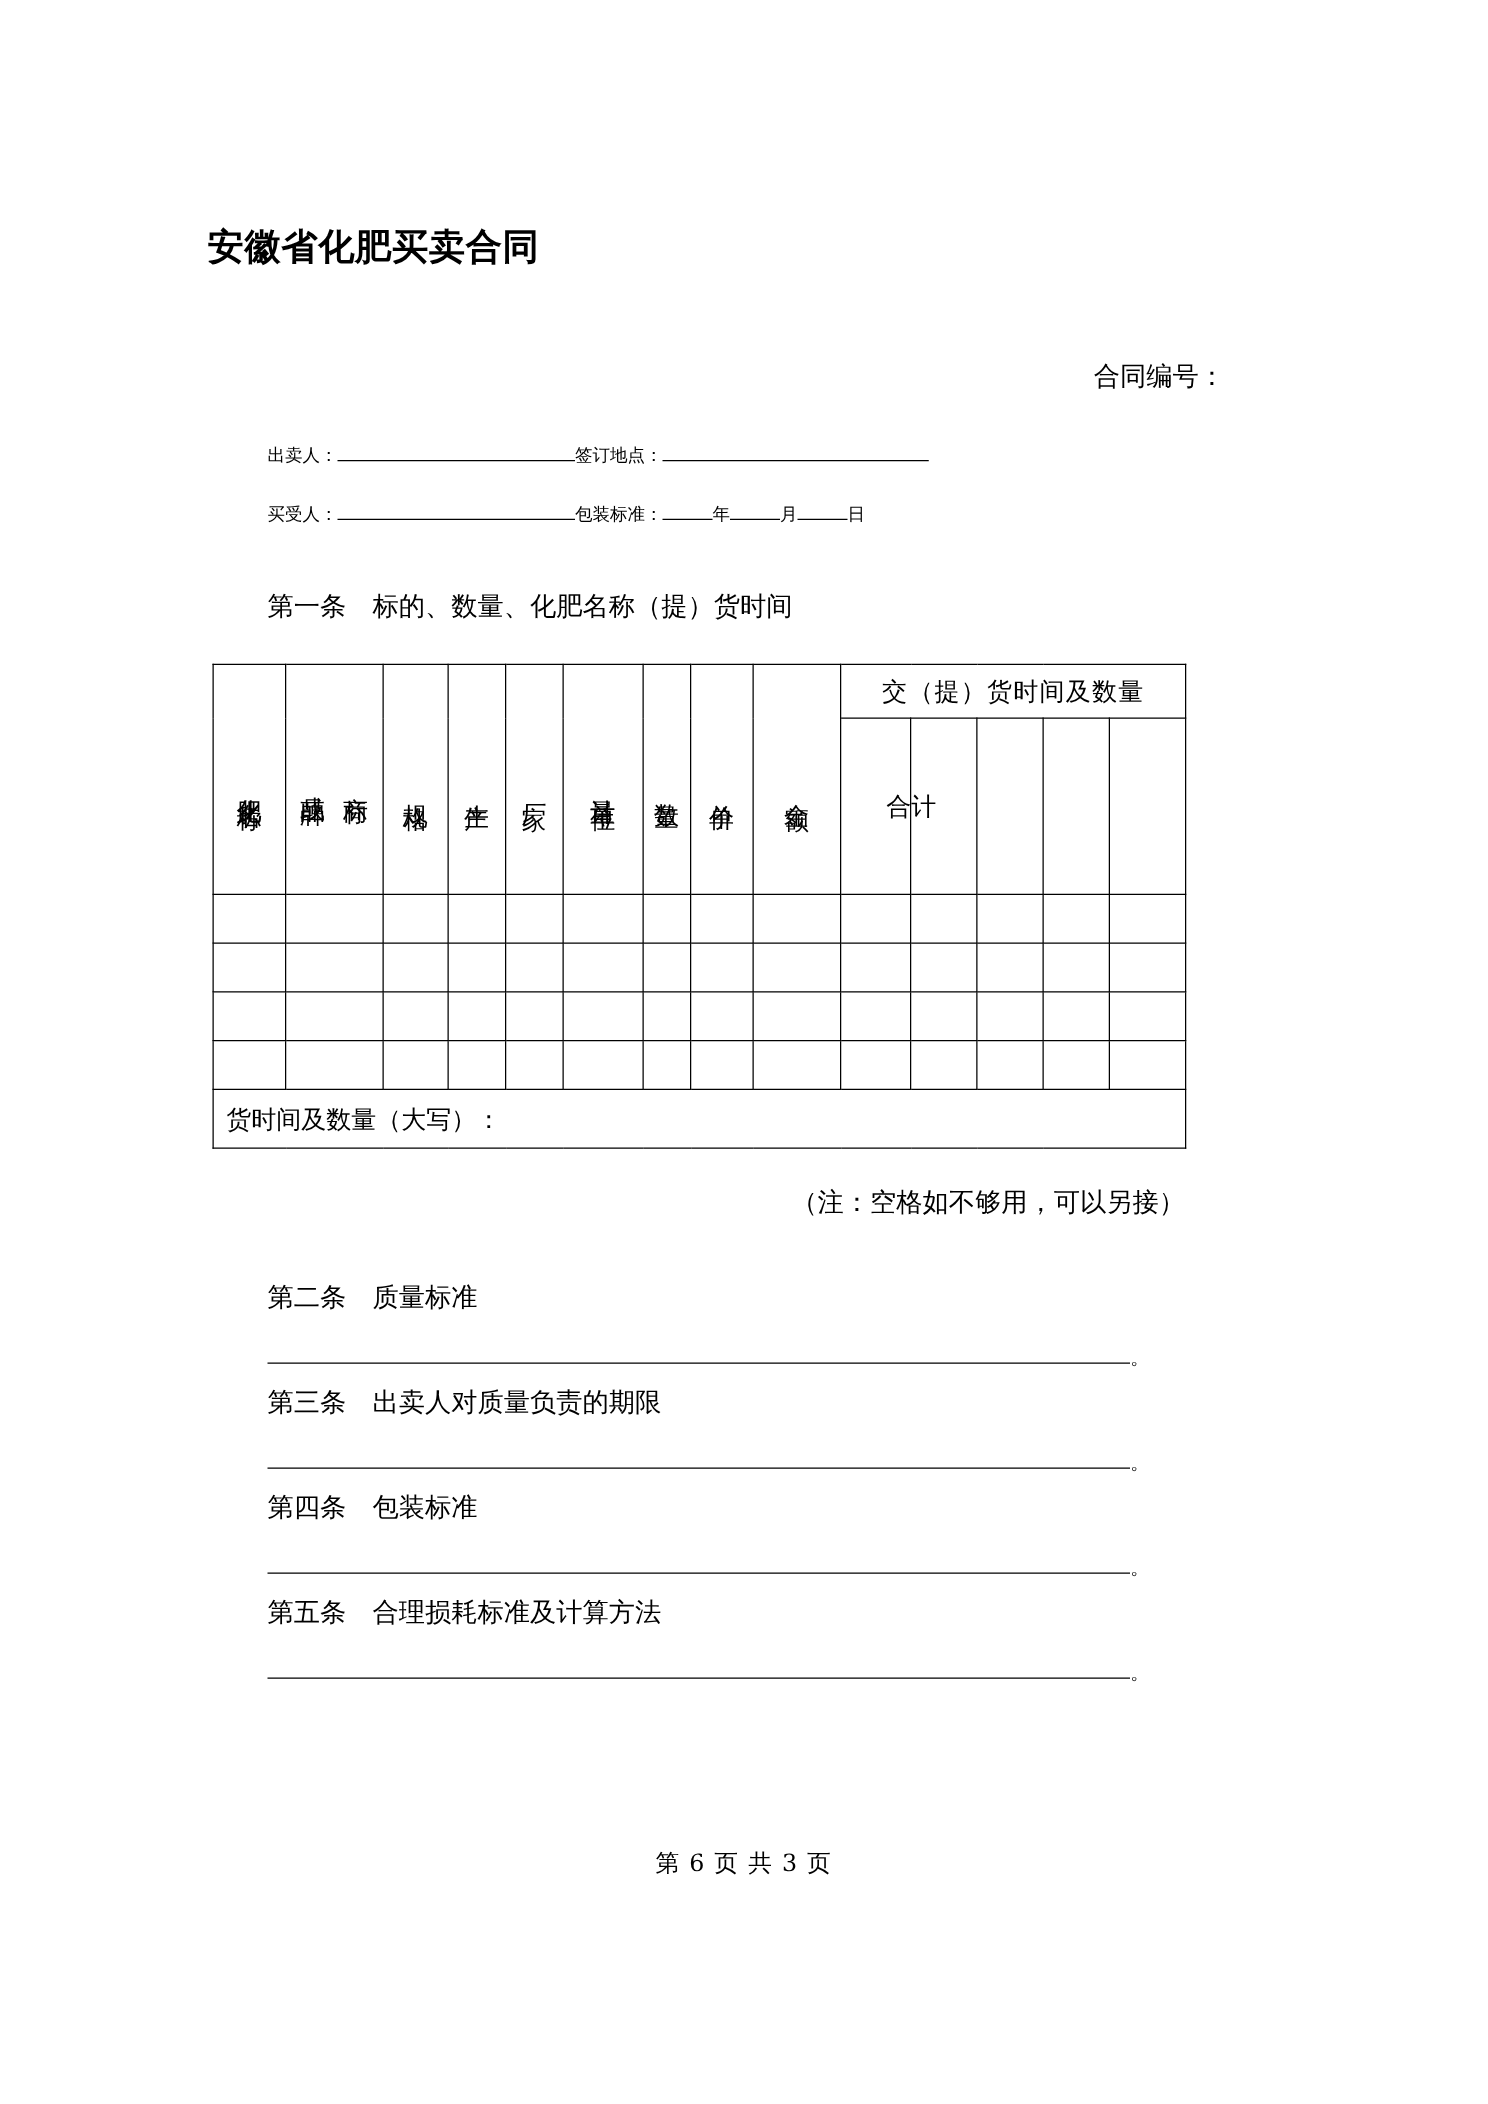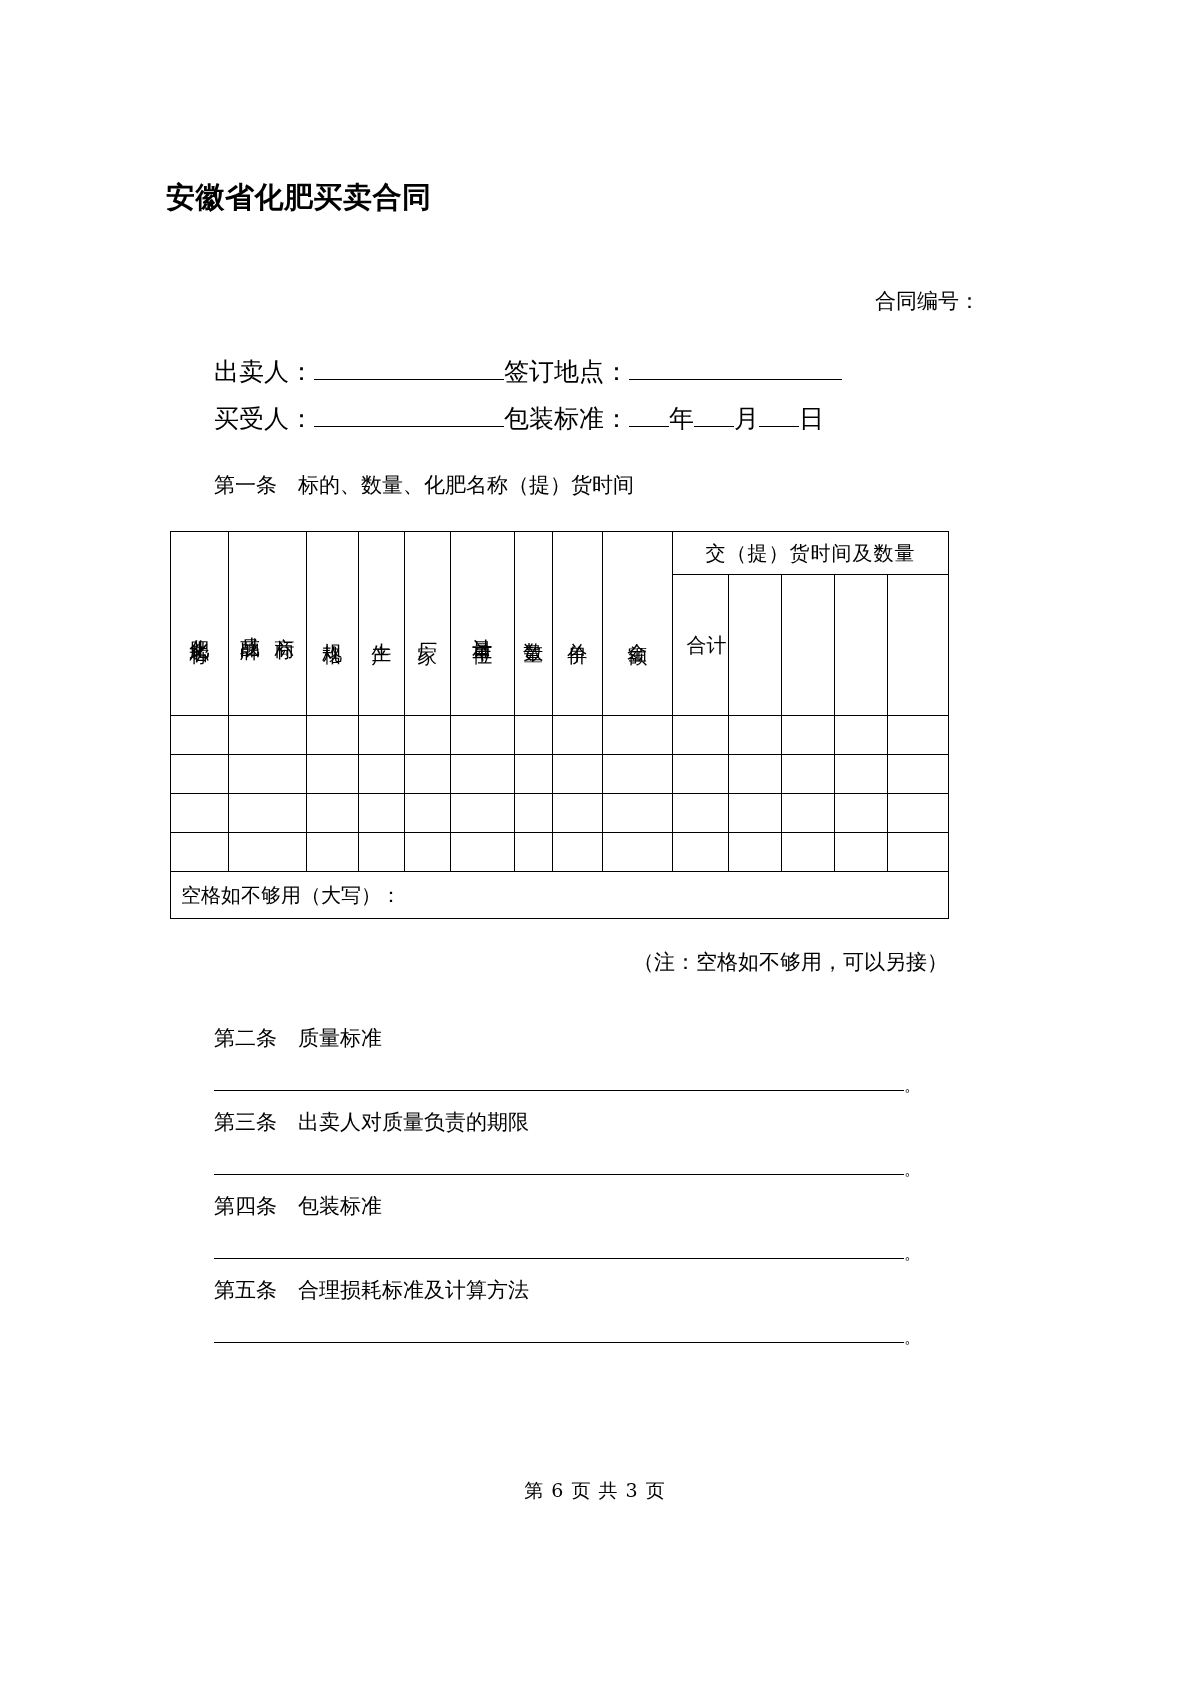--- a/index.html
+++ b/index.html
@@ -54,7 +54,7 @@
   .party-line {
     position: absolute;
     left: 214px;
-    font-size: 25px;
+    font-size: 14px;
     white-space: nowrap;
     line-height: 1;
   }

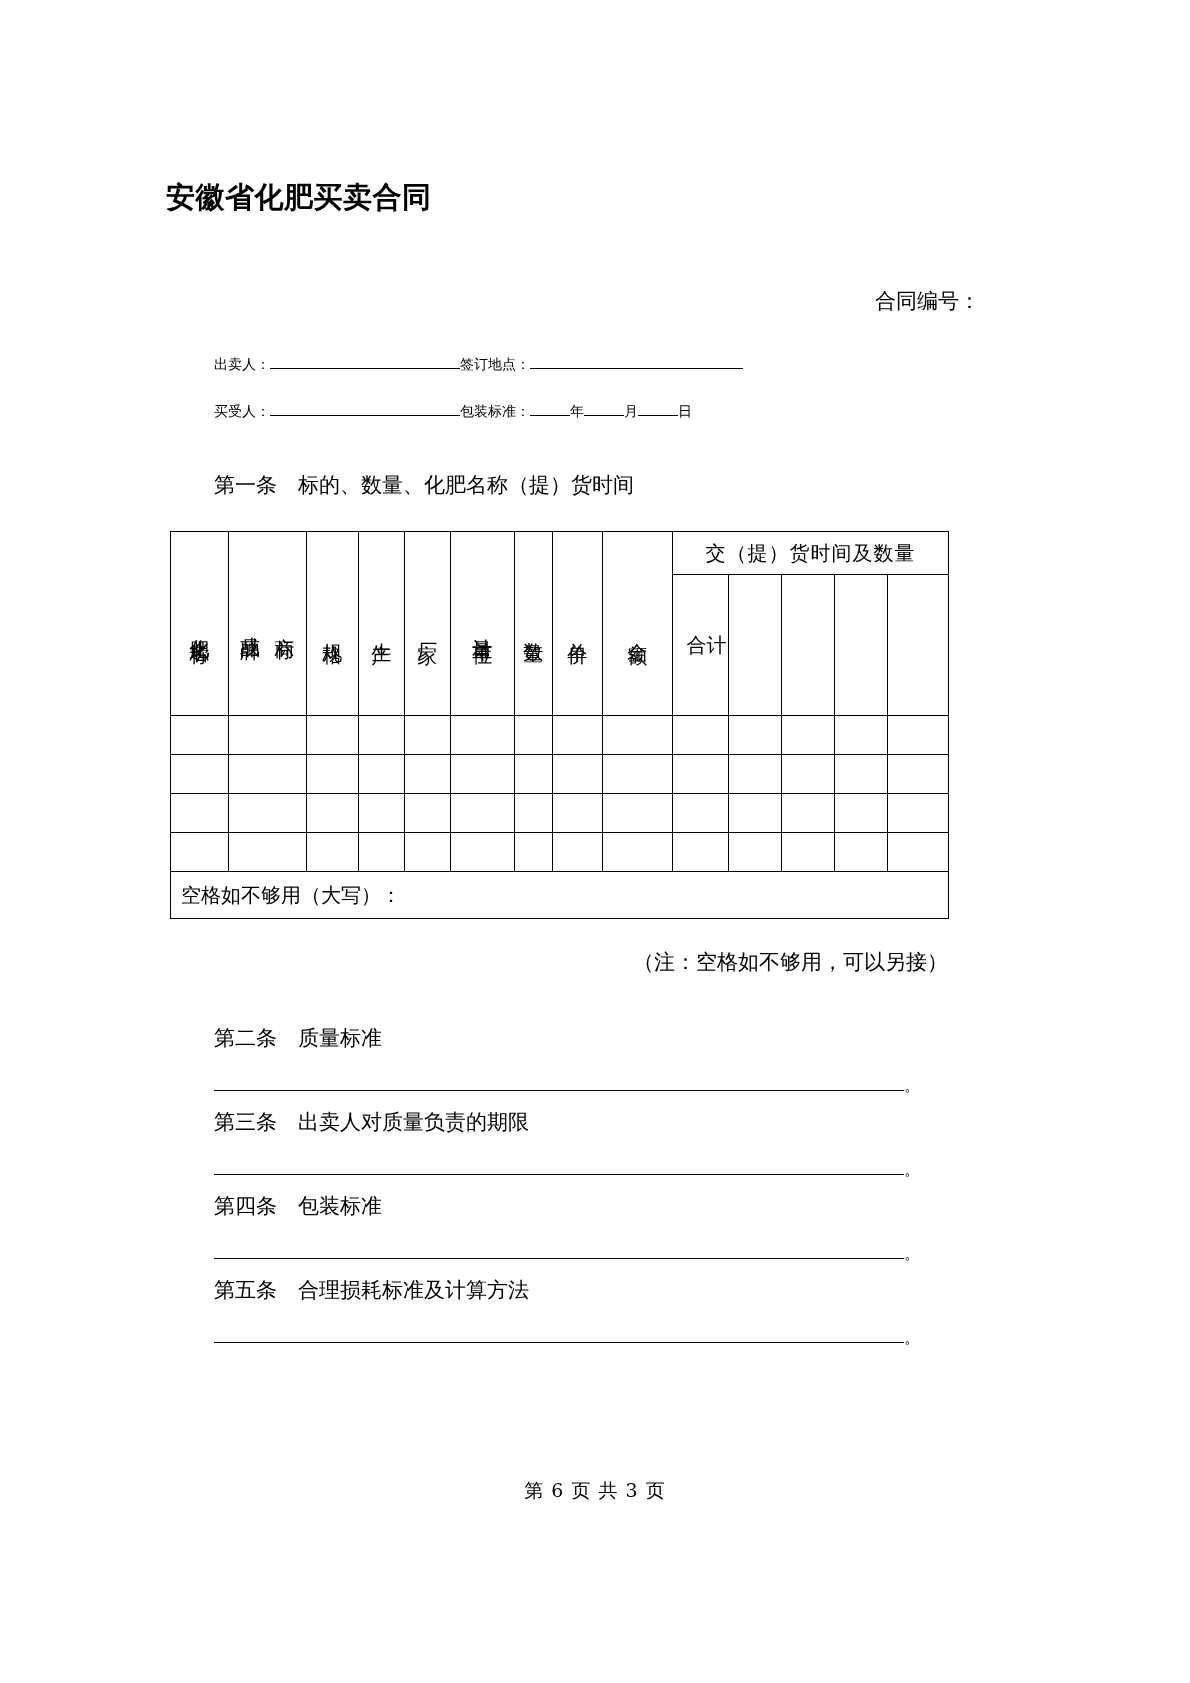--- a/index.html
+++ b/index.html
@@ -243,7 +243,7 @@
         </tr>
         <tr>
           <th class="sub-head">
-            <span style="display:inline-block;width:100%;text-align:center;padding-left:6px;">合计</span>
+            <span style="display:inline-block;width:100%;text-align:right;padding-left:6px;margin-left:15px;">合计</span>
           </th>
           <th class="sub-head"></th>
           <th class="sub-head"></th>

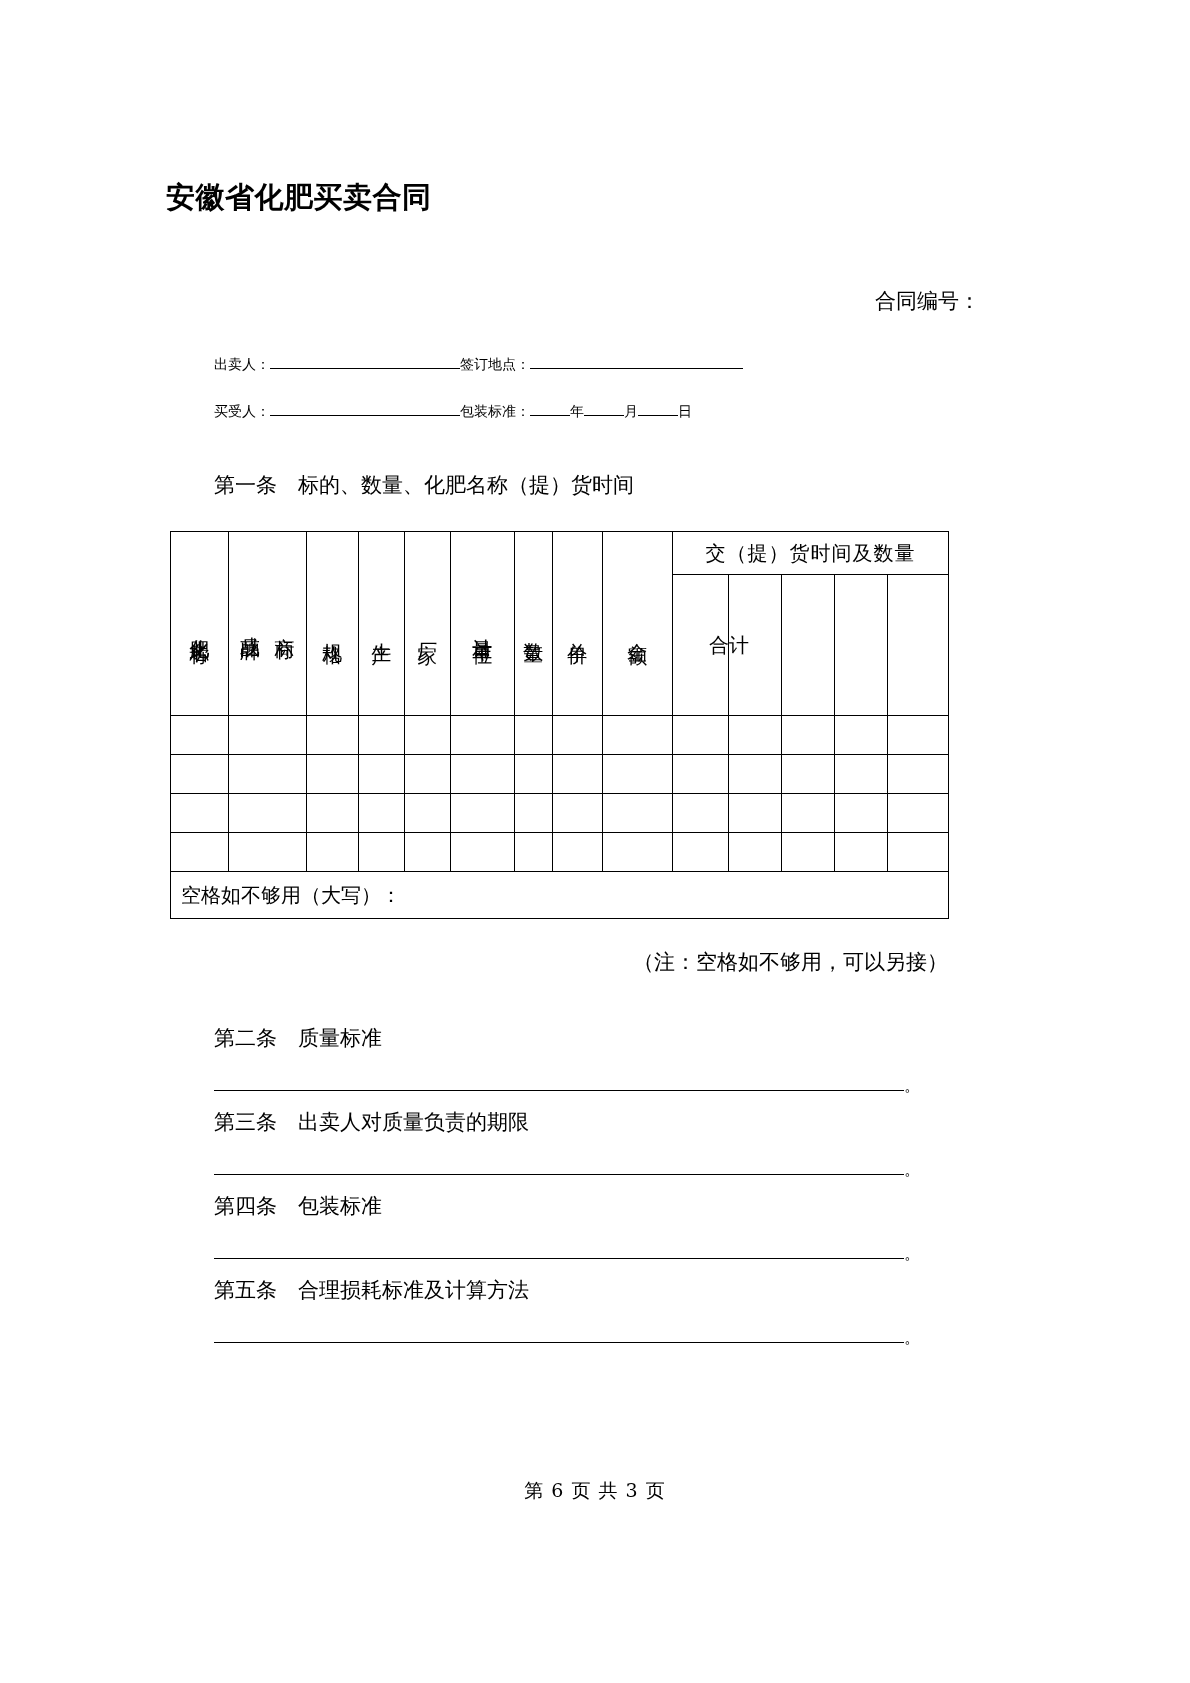--- a/index.html
+++ b/index.html
@@ -317,7 +317,7 @@
         </tr>
 
         <tr class="total-row">
-          <td class="outer-l" colspan="14">空格如不够用（大写）：</td>
+          <td class="outer-l" colspan="14">货时间及数量（大写）：</td>
         </tr>
       </tbody>
     </table>

